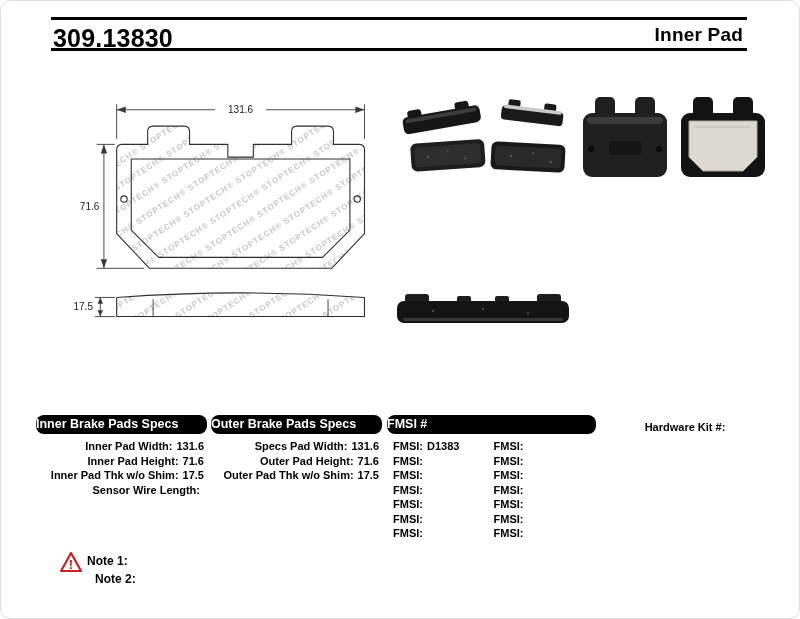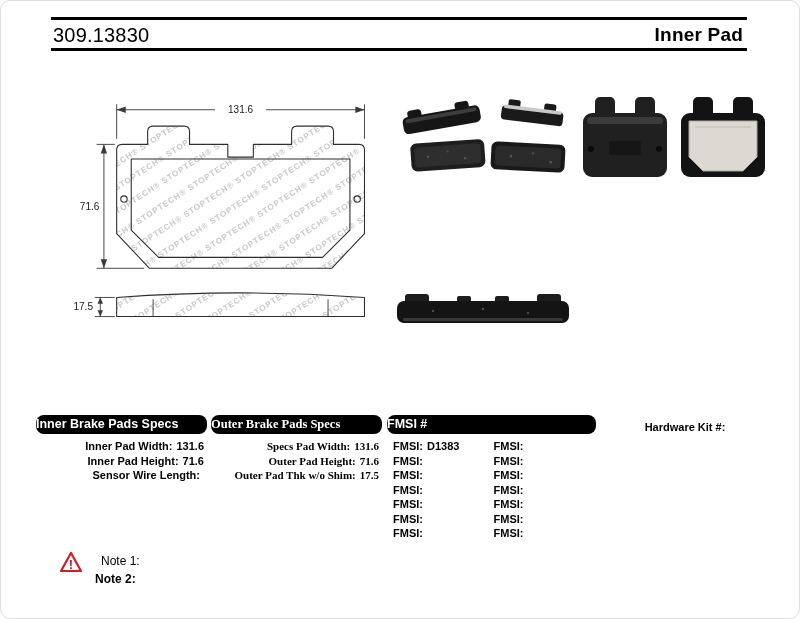--- a/index.html
+++ b/index.html
@@ -19,7 +19,7 @@
   .rule-bottom { top: 47px; }
   .part-number {
     position: absolute; top: 23px; left: 52px;
-    font-size: 20px; font-weight: normal; letter-spacing: 0.2px;
+    font-size: 25px; font-weight: bold; letter-spacing: 0.2px;
   }
   .product-name {
     position: absolute; top: 23px; right: 56px;

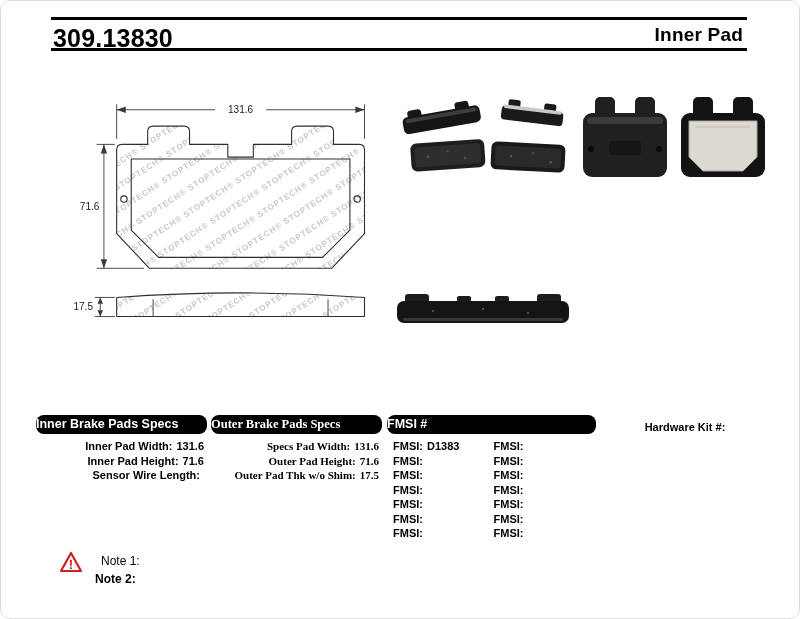--- a/index.html
+++ b/index.html
@@ -32,7 +32,7 @@
 
   .col { position: absolute; top: 414px; }
   .col-inner   { left: 35px;  width: 171px; }
-  .col-outer   { left: 210px; width: 171px; font-family: Liberation Serif, serif; }
+  .col-outer   { left: 210px; width: 171px; }
   .col-fmsi    { left: 386px; width: 209px; }
   .col-related { left: 600px; width: 170px; }
   .col-header {

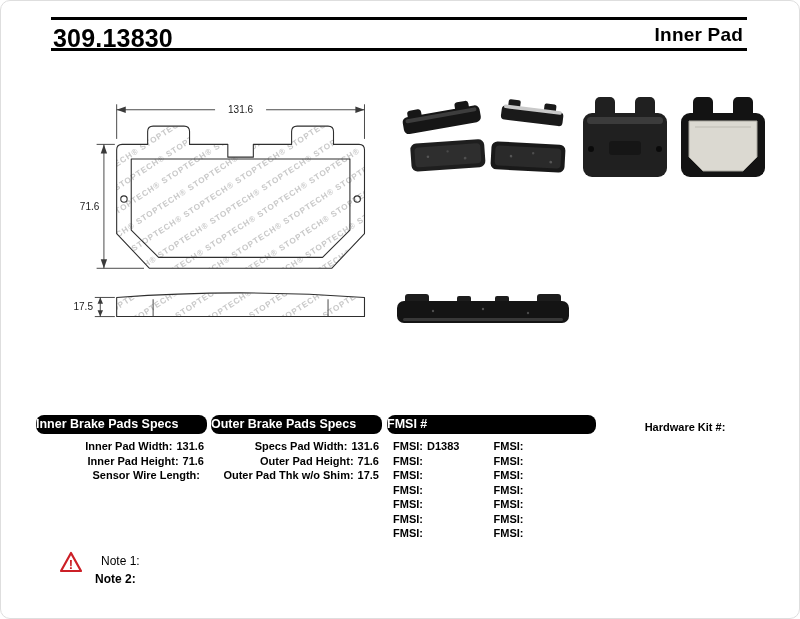--- a/index.html
+++ b/index.html
@@ -206,6 +206,7 @@
     <div class="spec-rows">
       <div class="spec-row"><span class="spec-label">Inner Pad Width:</span><span class="spec-value">131.6</span></div>
       <div class="spec-row"><span class="spec-label">Inner Pad Height:</span><span class="spec-value">71.6</span></div>
+      <div class="spec-row"><span class="spec-label">Inner Pad Thk w/o Shim:</span><span class="spec-value">17.5</span></div>
       <div class="spec-row"><span class="spec-label">Sensor Wire Length:</span><span class="spec-value"></span></div>
     </div>
   </div>

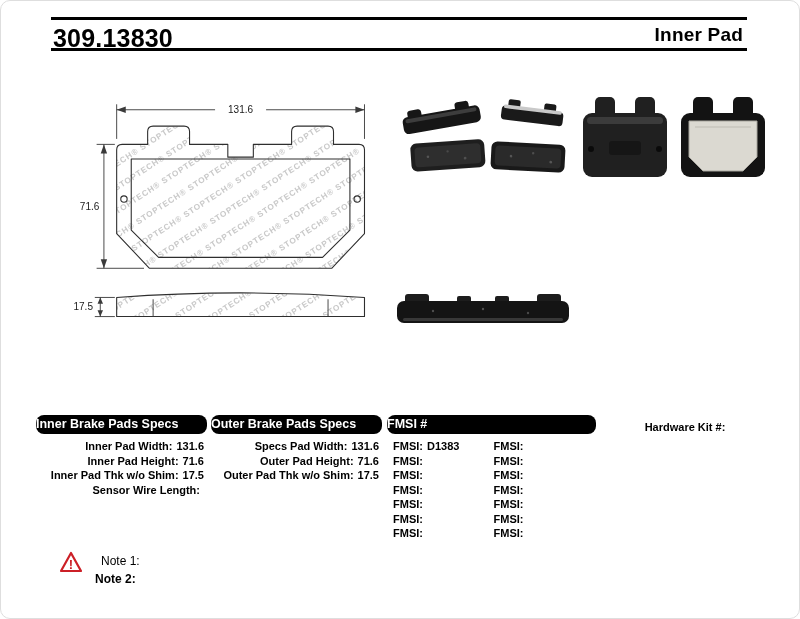--- a/index.html
+++ b/index.html
@@ -52,7 +52,7 @@
   .col-related .spec-row { text-align: center; padding-left: 5px; }
 
   .warning-icon-wrap { position: absolute; left: 58px; top: 550px; width: 24px; height: 22px; }
-  .note-1 { position: absolute; left: 100px; top: 553px; font-size: 12px; font-weight: normal; }
+  .note-1 { position: absolute; left: 86px; top: 553px; font-size: 12px; font-weight: bold; }
   .note-2 { position: absolute; left: 94px; top: 571px; font-size: 12px; font-weight: bold; text-align: right; }
 
   svg { display: block; width: 100%; height: 100%; }

